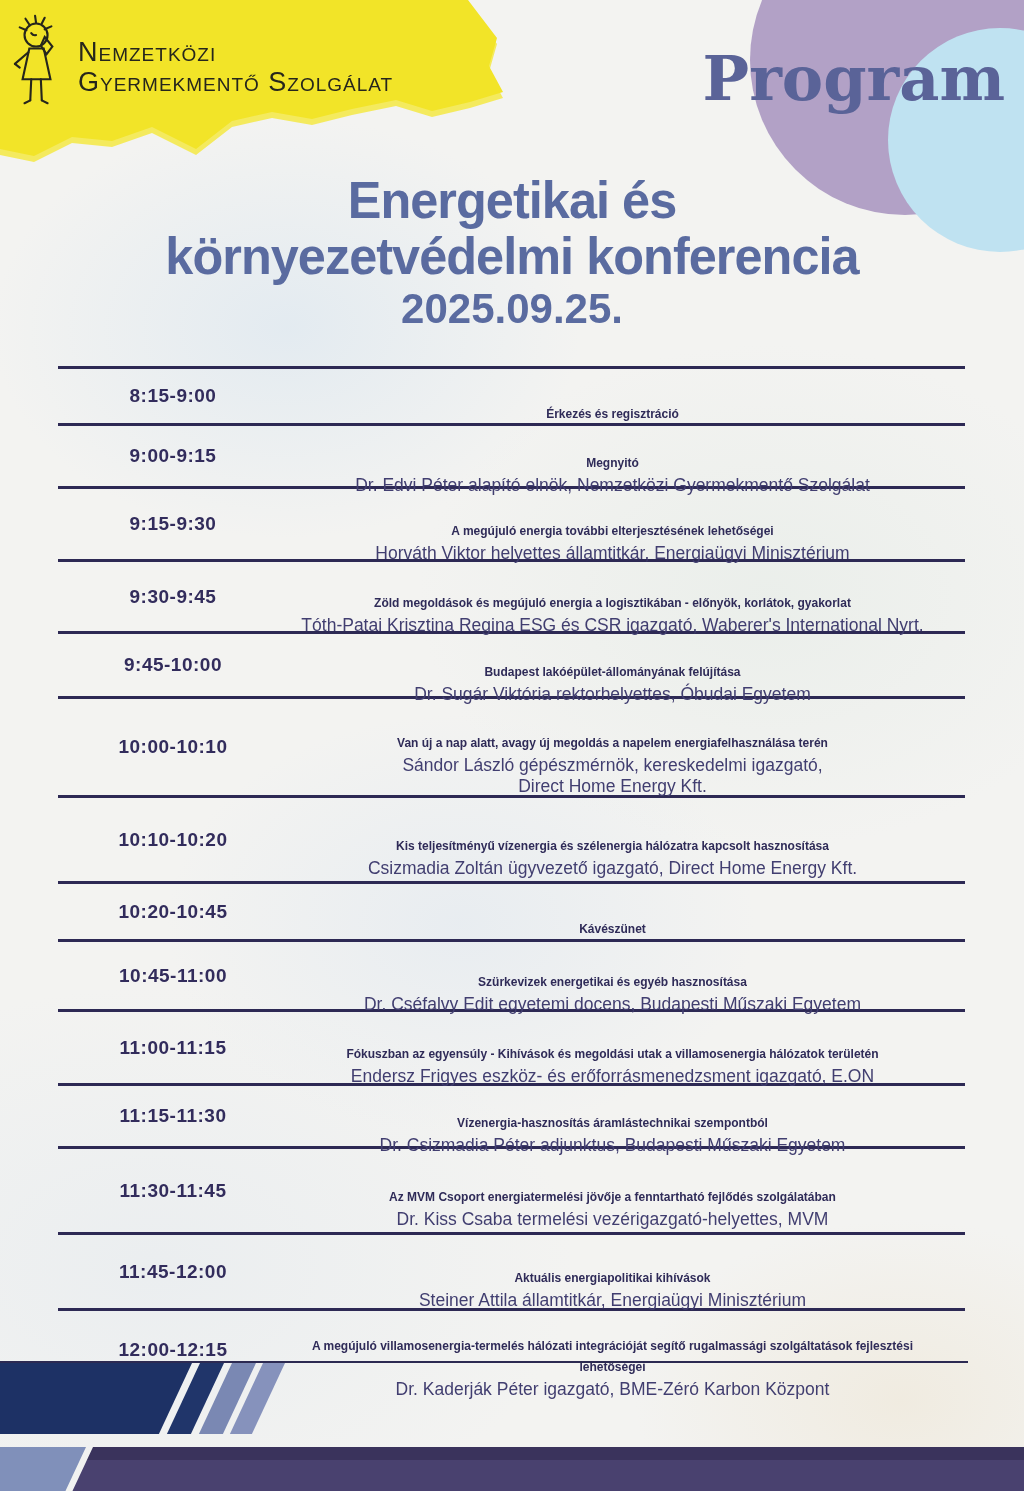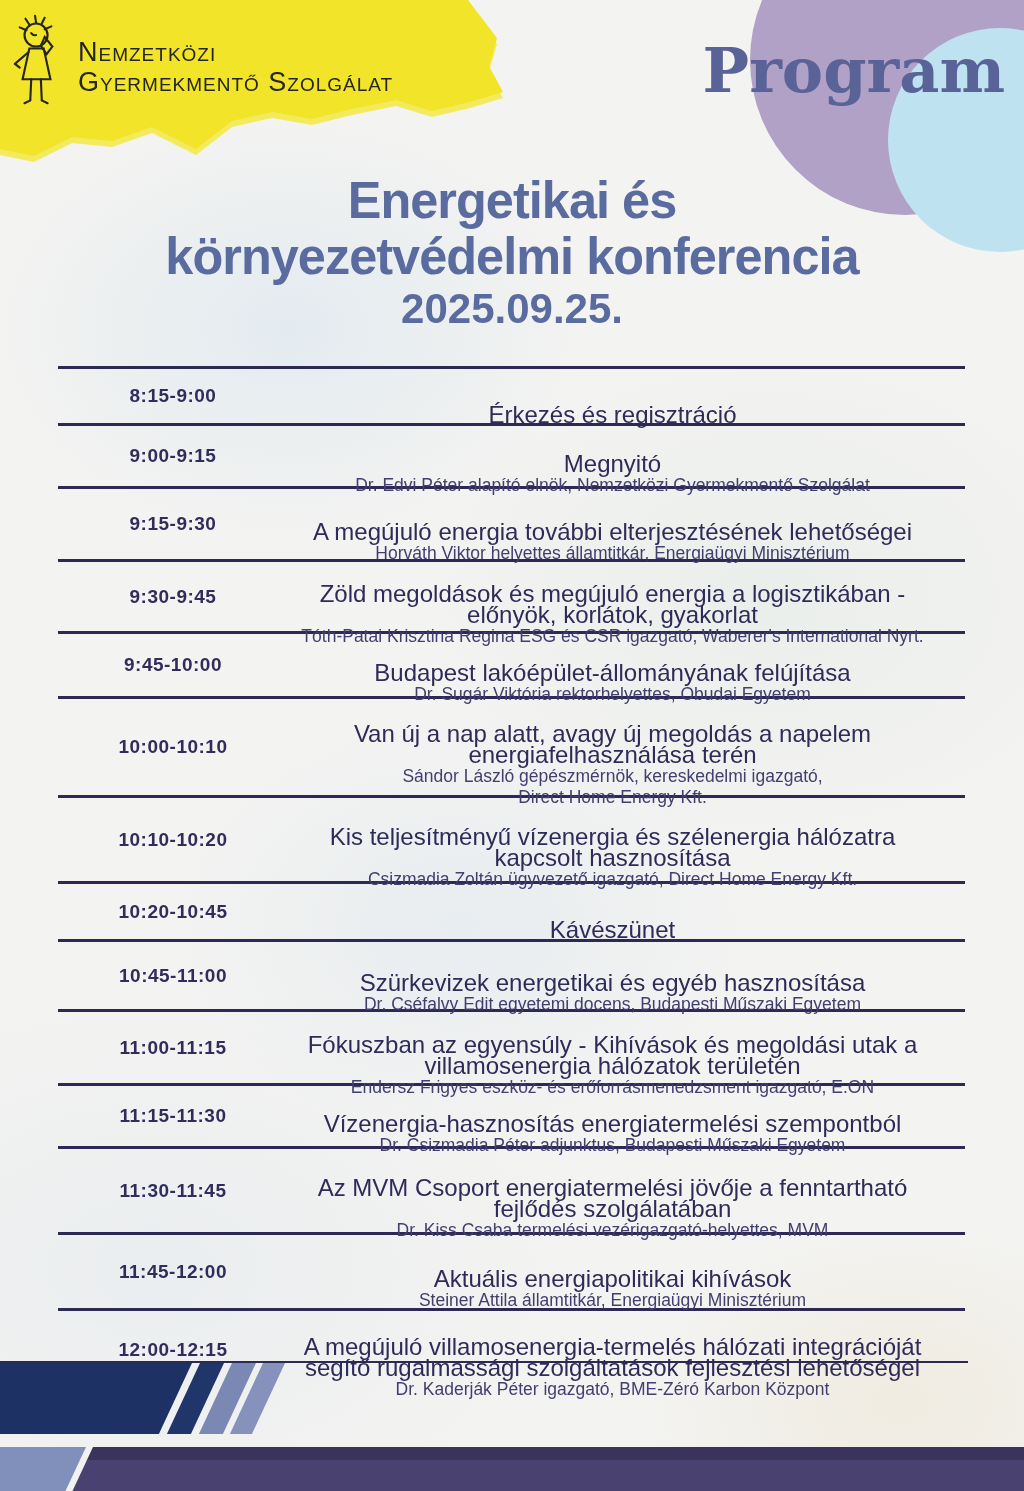--- a/index.html
+++ b/index.html
@@ -34,7 +34,7 @@
     font-variant-caps:small-caps; font-size:27px; line-height:30px; letter-spacing:1px;}
   
   .program{
-    position:absolute; top:40px; right:19px; z-index:3;
+    position:absolute; top:48px; right:19px; z-index:3;
     font-family:"DejaVu Serif", serif; font-weight:700; font-size:62px; line-height:62px;
     color:#5a6398; letter-spacing:0px;text-align:center;
   }

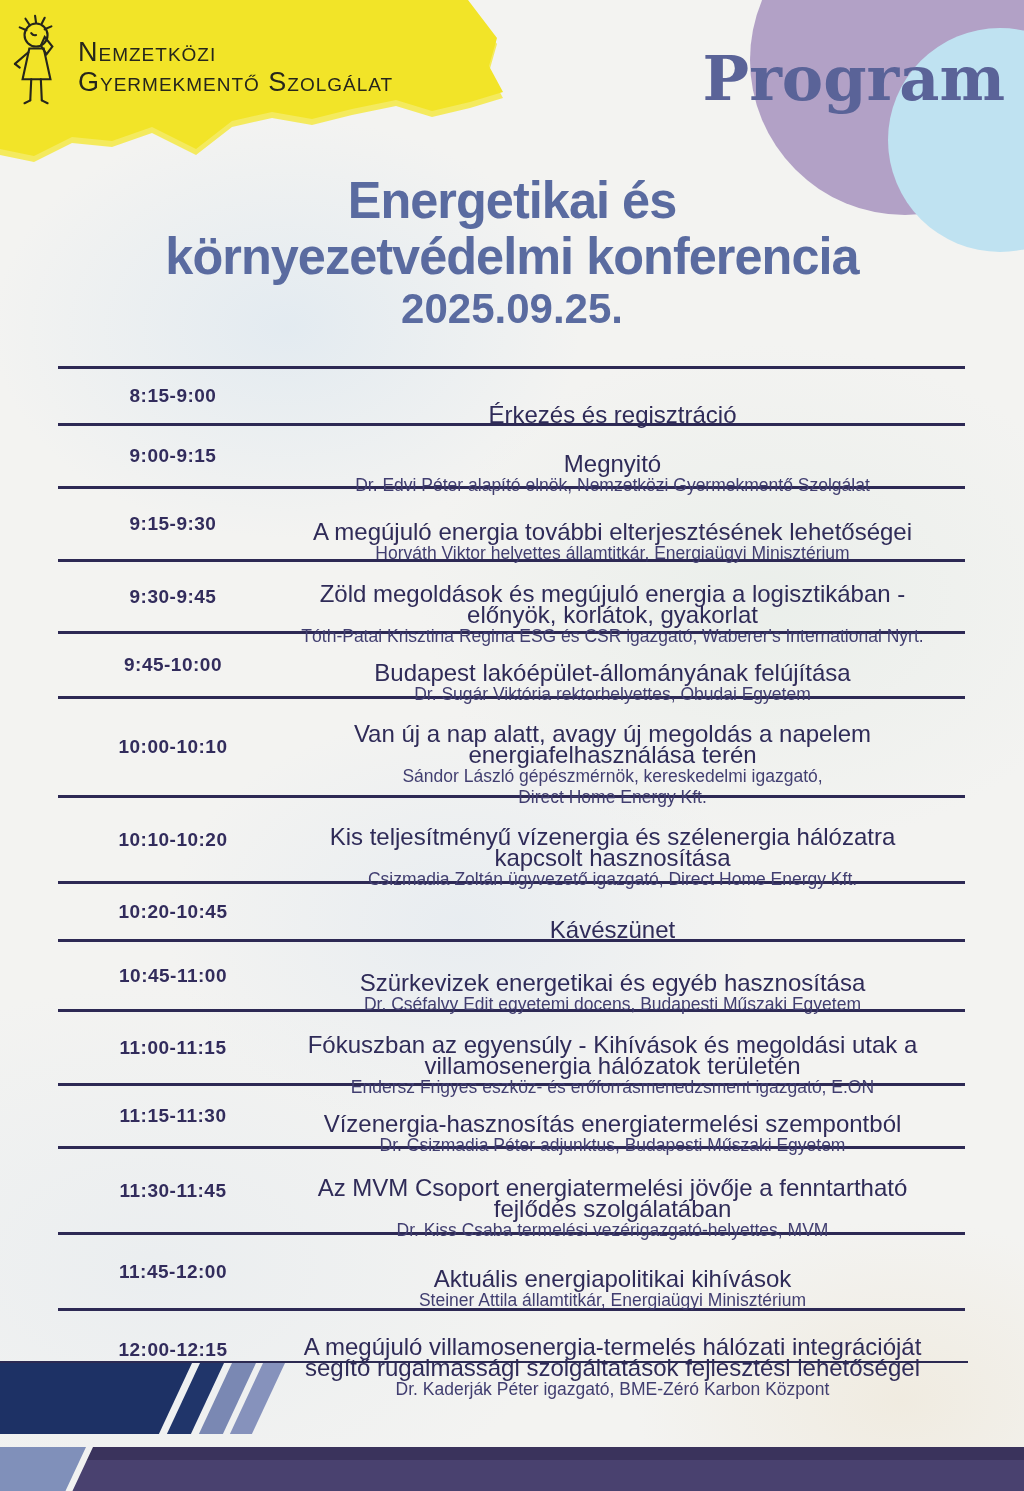--- a/index.html
+++ b/index.html
@@ -62,7 +62,7 @@
   .cell-time{flex:0 0 230px; text-align:center; font-weight:700; font-size:19px; color:#322c5c; letter-spacing:.5px;}
   .cell-content{flex:1 1 auto; text-align:center; padding-right:28px;}
   .cell-content-inner{max-width:690px; margin:0 auto;}
-  .sess-title{font-weight:400; font-size:24px; line-height:21px; color:#2f2b58;margin-top:36px;}
+  .sess-title{font-weight:700; font-size:12px; line-height:21px; color:#2f2b58;margin-top:36px;}
   .sess-speaker{font-weight:400; font-size:17.5px; line-height:21px; color:#413e70; white-space:pre-line; margin-top:1px;}
   
   .footer-line{position:absolute; left:0; top:1361px; width:968px; height:2px; background:#2c2a52;}

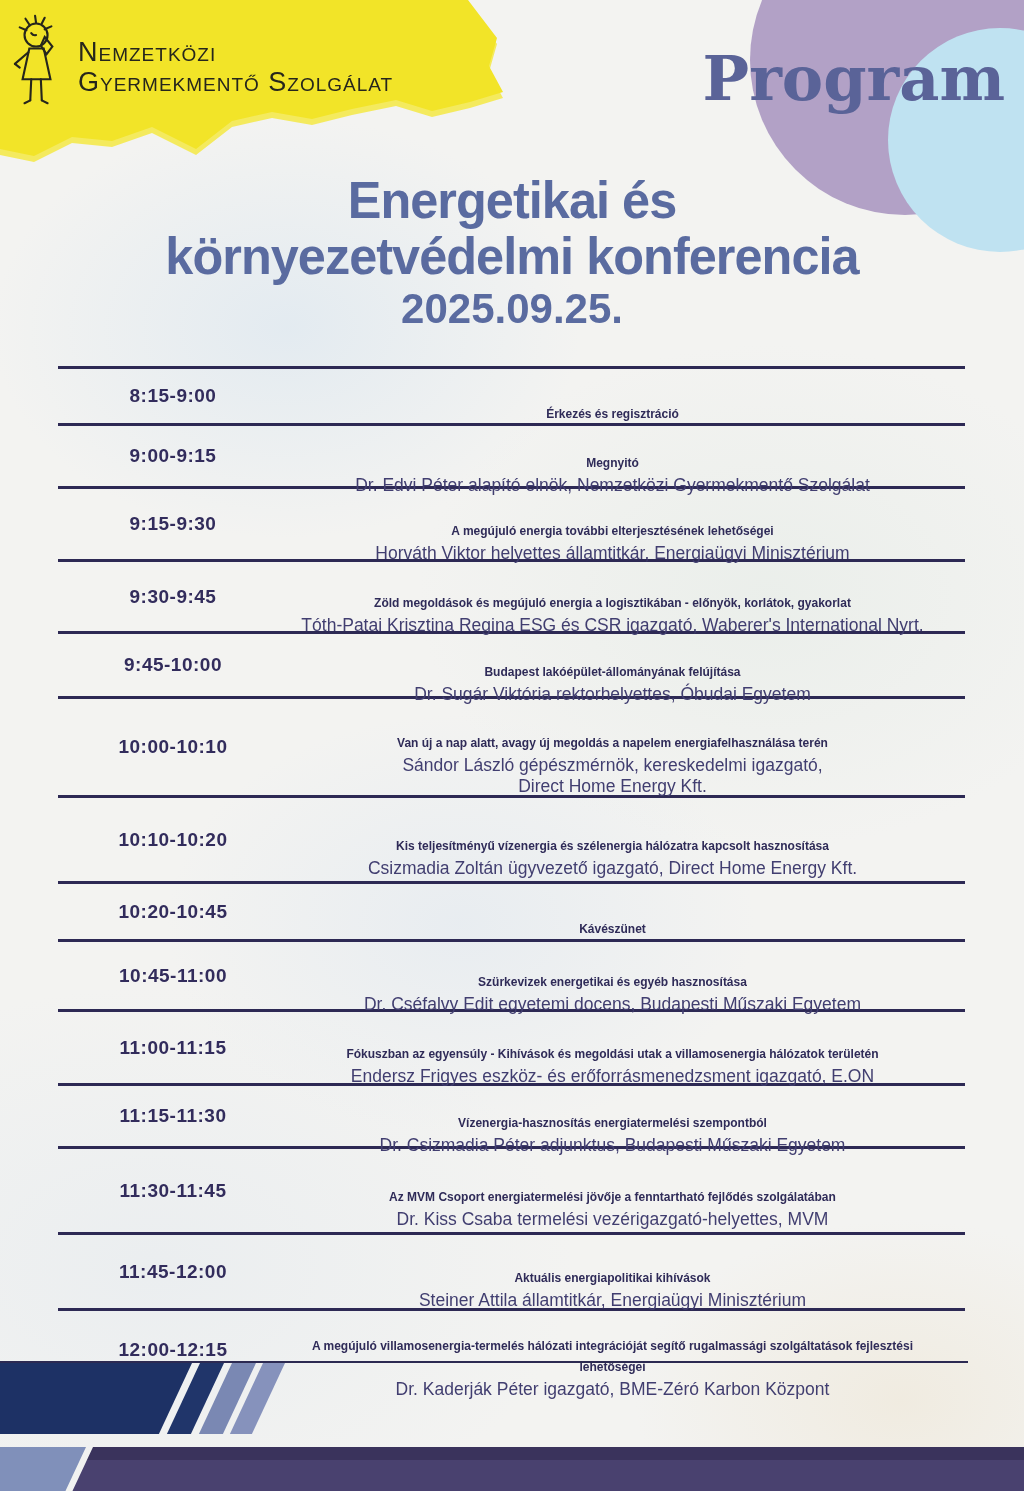--- a/index.html
+++ b/index.html
@@ -224,7 +224,7 @@
         <div class="cell-time">11:15-11:30</div>
         <div class="cell-content">
           <div class="cell-content-inner">
-            <div class="sess-title">Vízenergia-hasznosítás energiatermelési szempontból</div>
+            <div class="sess-title">Vízenergia-hasznosítás áramlástechnikai szempontból</div>
             <div class="sess-speaker">Dr. Csizmadia Péter adjunktus, Budapesti Műszaki Egyetem</div>
           </div>
         </div>

